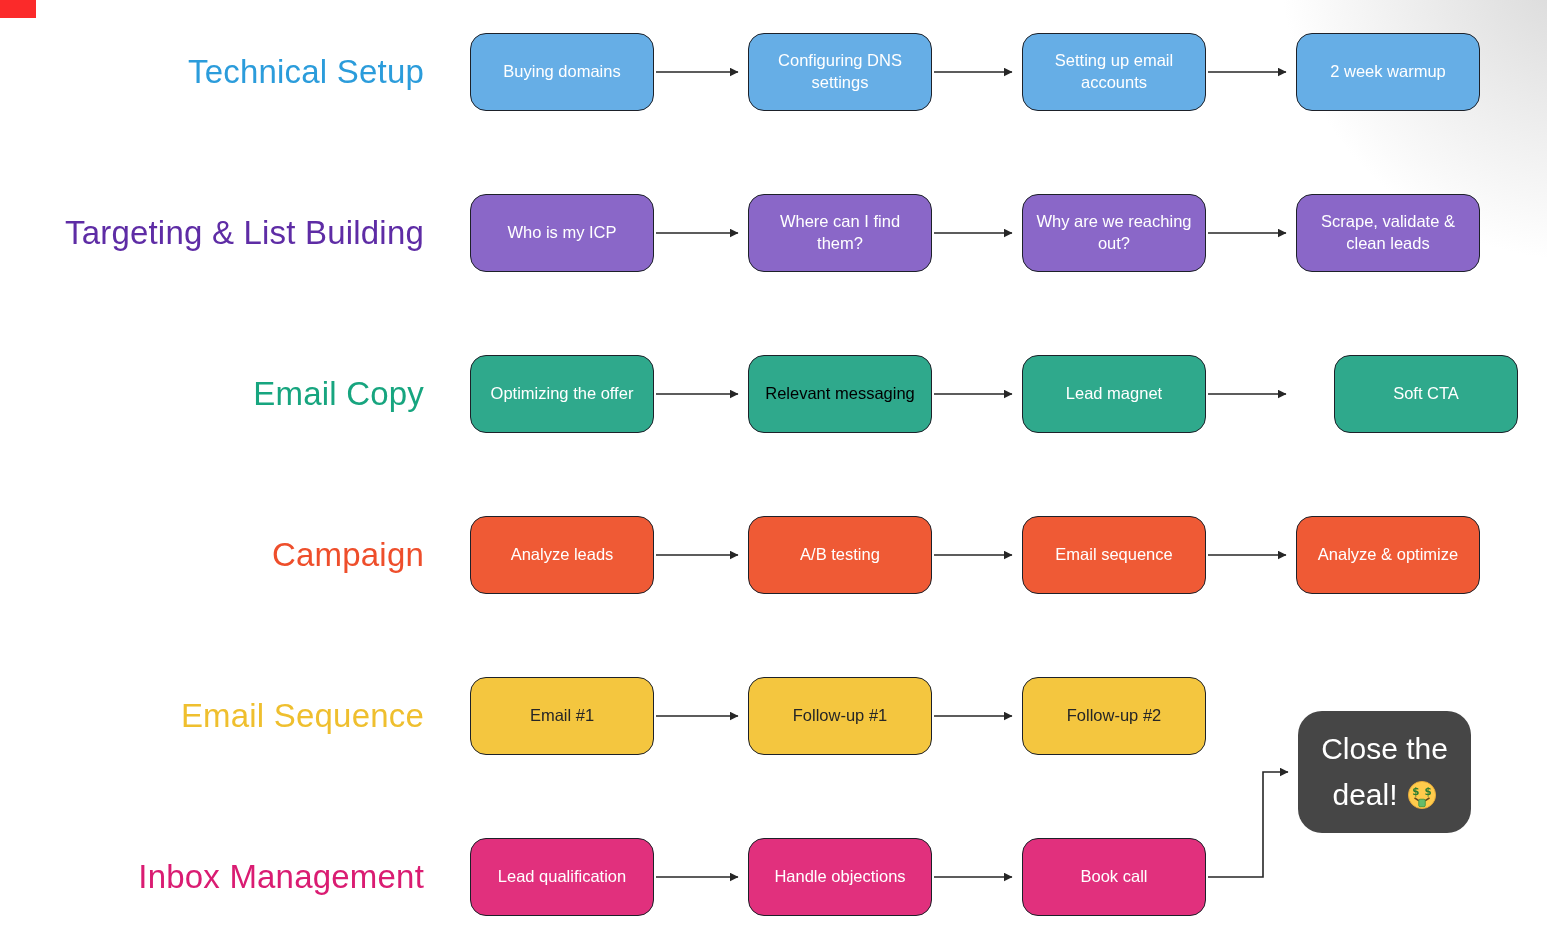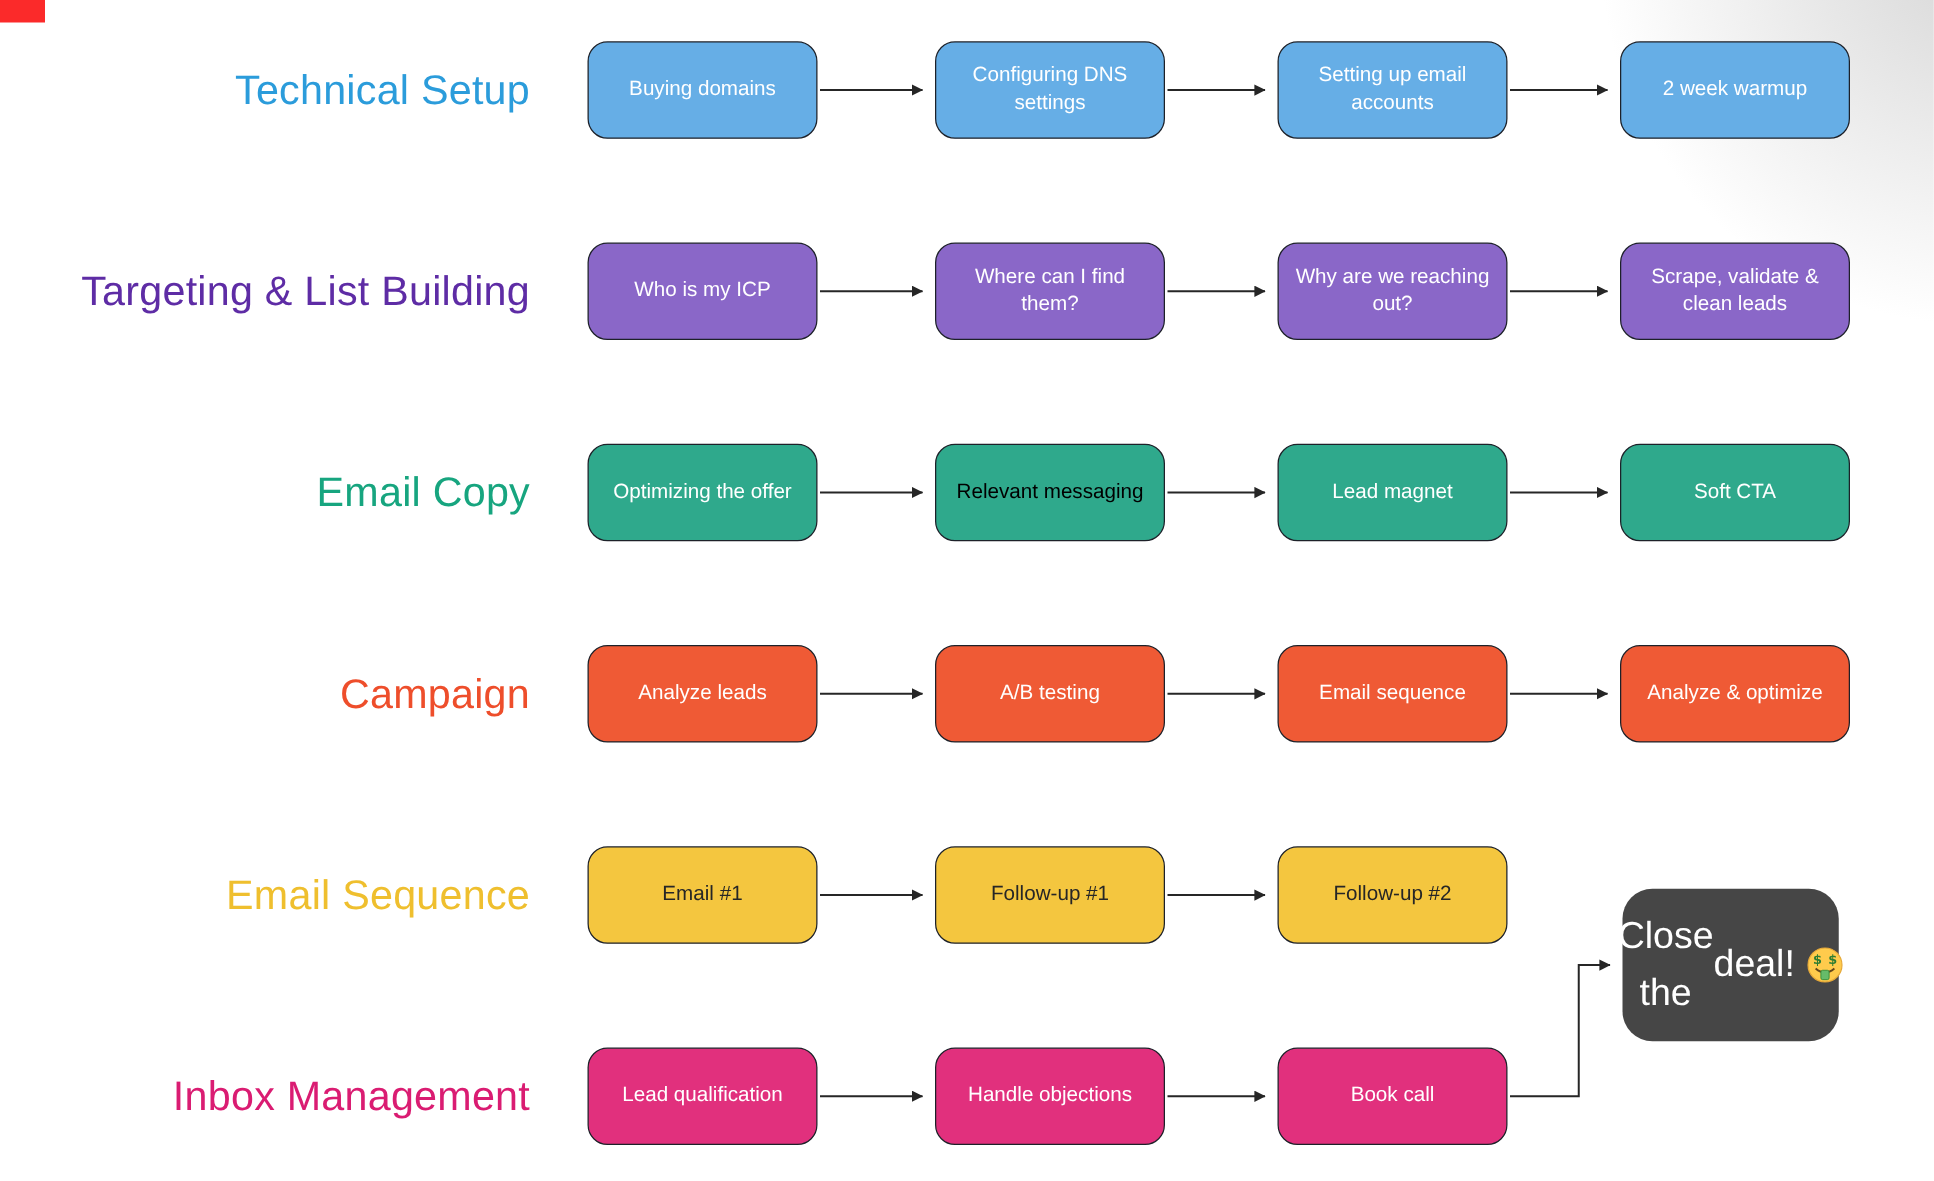--- a/index.html
+++ b/index.html
@@ -63,7 +63,7 @@
     <div class="node c0" style="background-color: rgb(47, 169, 140); color: rgb(255, 255, 255);">Optimizing the offer</div>
     <div class="node c1" style="background-color: rgb(47, 169, 140); color: #000000;">Relevant messaging</div>
     <div class="node c2" style="background-color: rgb(47, 169, 140); color: rgb(255, 255, 255);">Lead magnet</div>
-    <div class="node c3" style="background-color: rgb(47, 169, 140); color: rgb(255, 255, 255);">Soft CTA</div>
+    <div class="node c3" style="background-color: rgb(47, 169, 140); color: rgb(255, 255, 255); margin-left: 38px;">Soft CTA</div>
   </div>
 
   <div class="row r3">

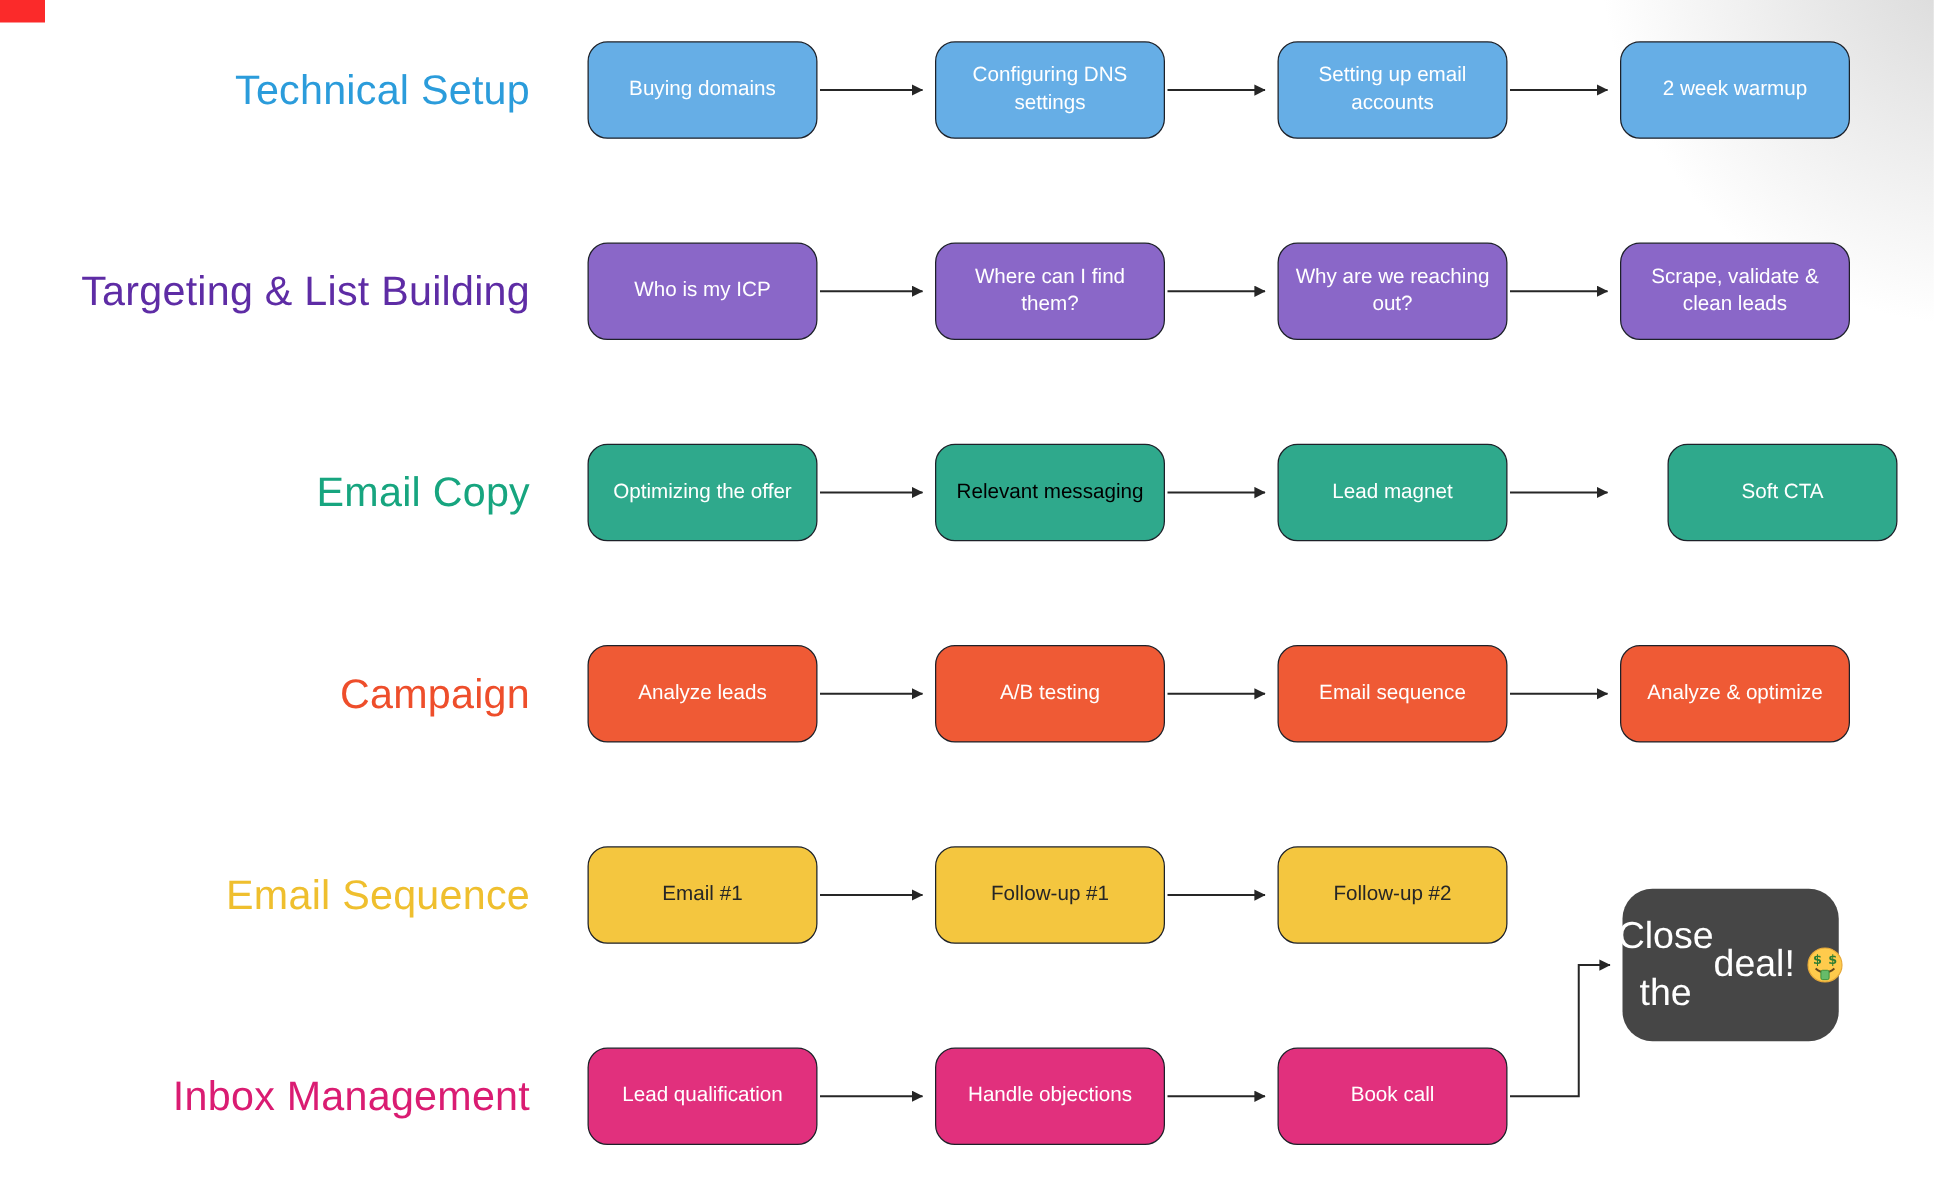--- a/index.html
+++ b/index.html
@@ -28,7 +28,7 @@
   .connectors{position:absolute;left:0;top:0;pointer-events:none;}
   .final-node{
     position:absolute;left:1298px;top:711px;width:173px;height:122px;box-sizing:border-box;
-    border-radius:24px;display:flex;flex-direction:row;align-items:center;justify-content:center;
+    border-radius:24px;display:flex;flex-direction:column;align-items:center;justify-content:center;
     font-size:30px;line-height:1.55;text-align:center;
   }
   .final-line2{display:flex;align-items:center;gap:9px;}

